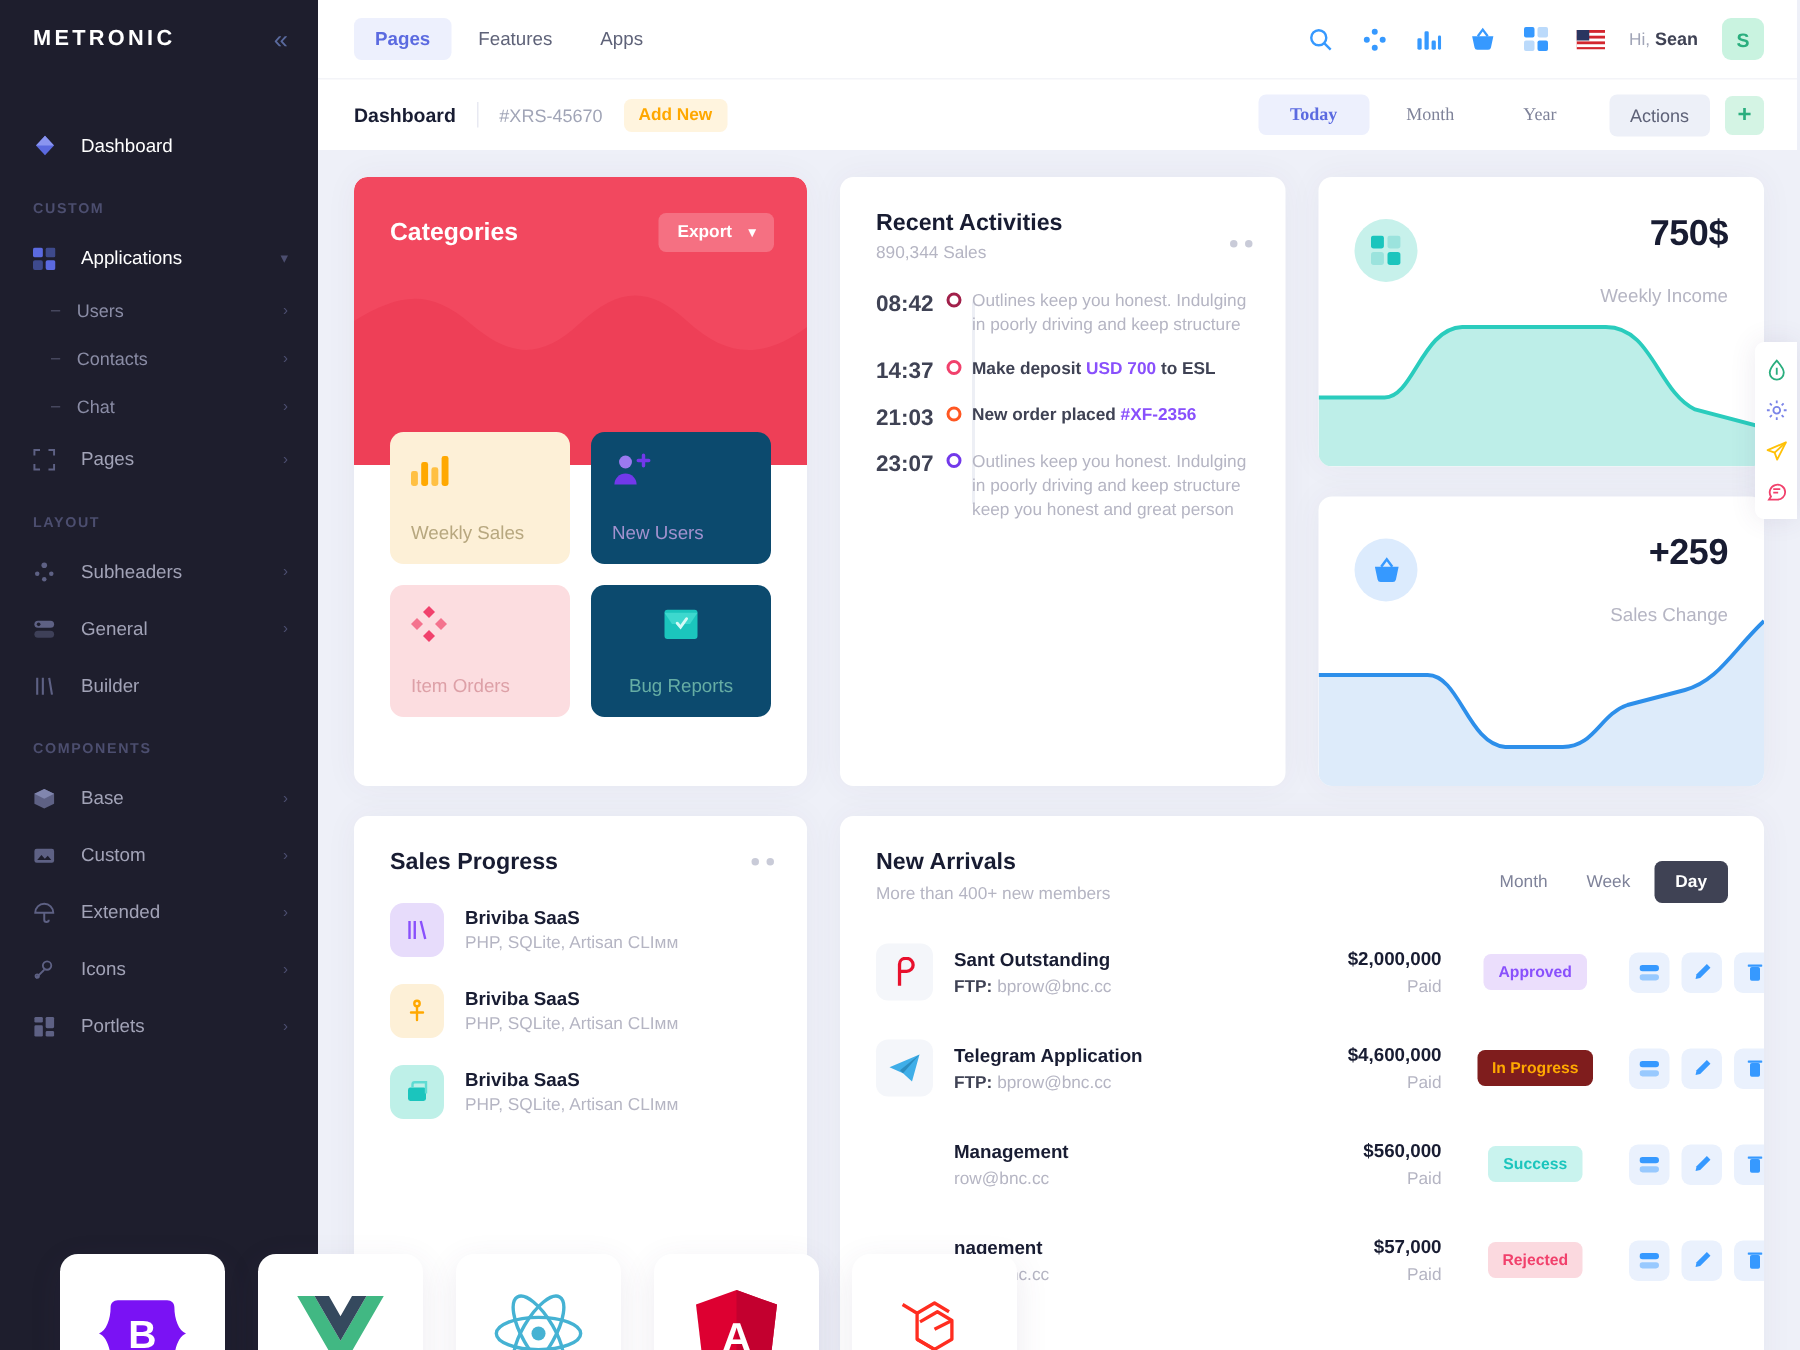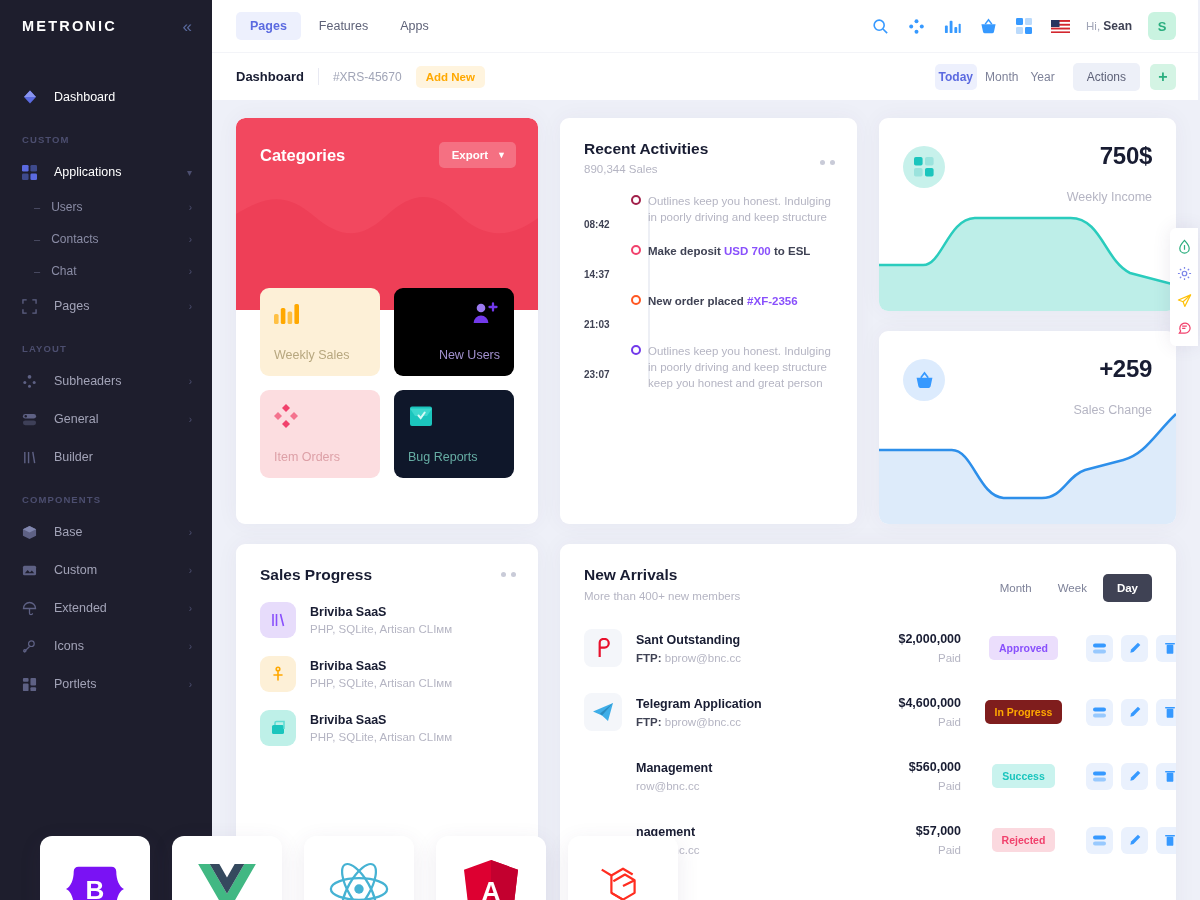--- a/index.html
+++ b/index.html
@@ -86,7 +86,7 @@
   }
   .subbar-right { margin-left: auto; display: flex; align-items: center; gap: 4px; }
   .rng {
-    font-size: 12px; color: #7E8299; padding: 6px 4px; border-radius: 5px;
+    font-size: 12px; color: #7E8299; padding: 6px 21px; border-radius: 5px; font-family: Liberation Serif, serif;
   }
   .rng.active { background: #EDF0FD; color: #5B6AE0; font-weight: bold; }
   .act-btn {

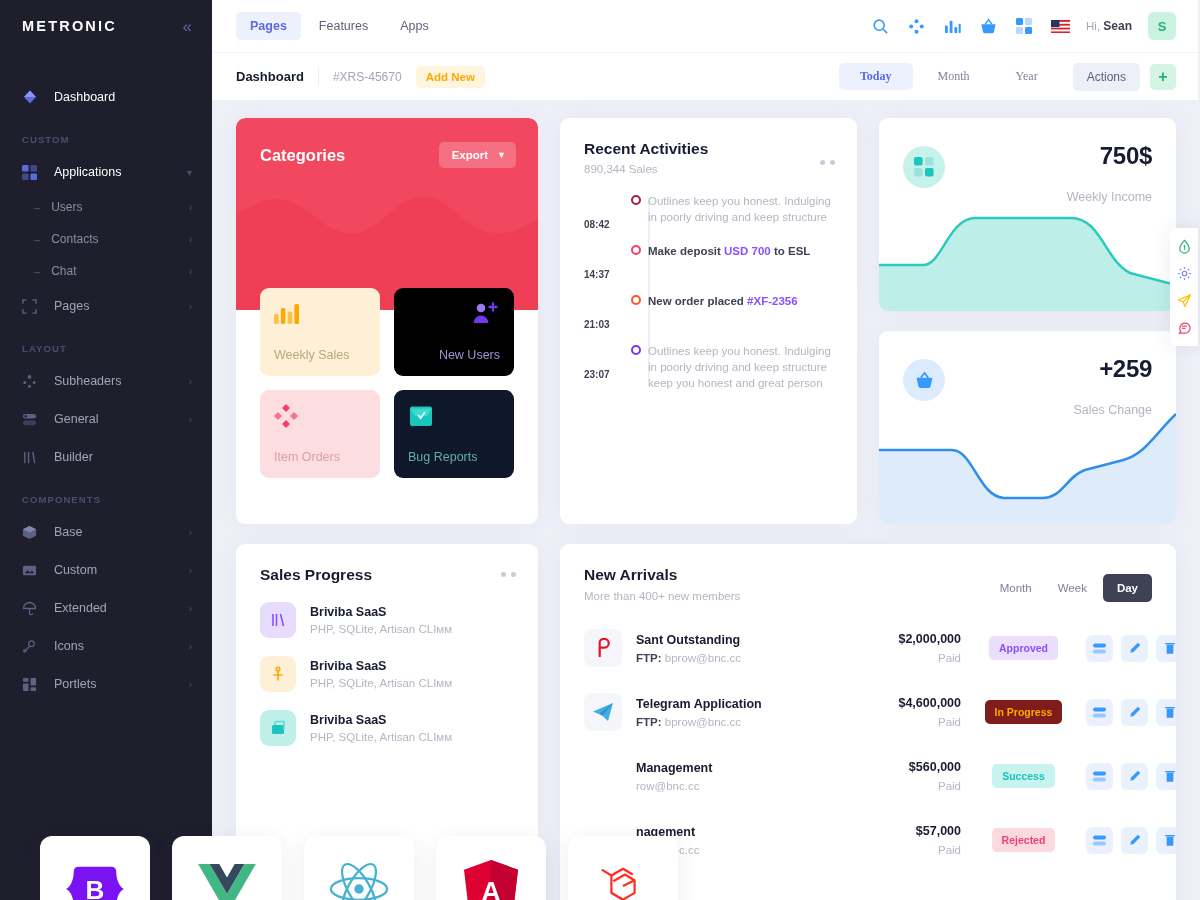--- a/index.html
+++ b/index.html
@@ -146,8 +146,8 @@
   .tl-line { position: absolute; left: 64px; top: 8px; bottom: 12px; width: 1.5px; background: #EDEFF5; }
   .tl-item { display: flex; position: relative; margin-bottom: 13px; }
   .tl-time {
-    width: 40px; flex: 0 0 40px; font-size: 10px; font-weight: bold;
-    color: #3F4254; padding-top: 1px; margin-top: 25px;
+    width: 40px; flex: 0 0 40px; font-size: 15px; font-weight: bold;
+    color: #3F4254; padding-top: 1px;
   }
   .tl-bullet { width: 24px; flex: 0 0 24px; display: flex; justify-content: center; padding-top: 2px; }
   .tl-bullet span {

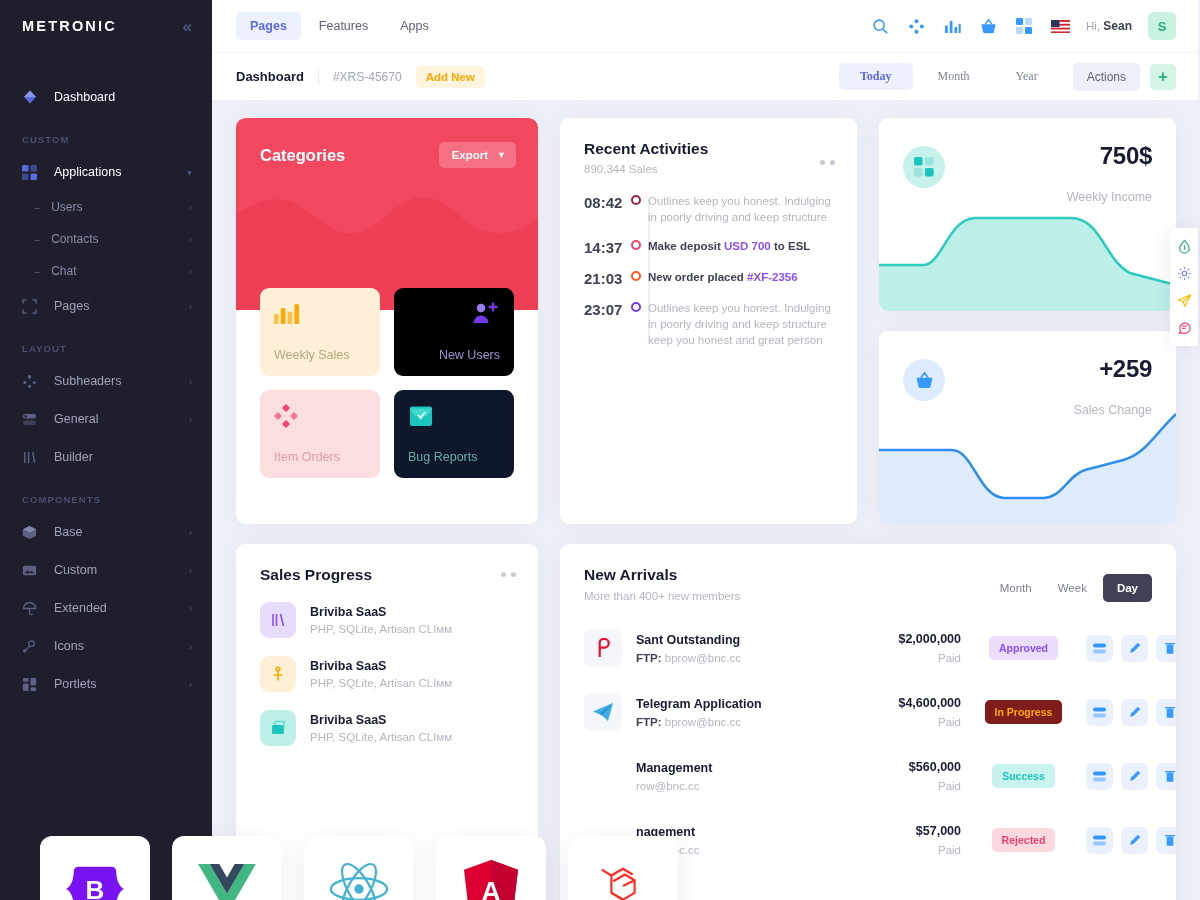--- a/index.html
+++ b/index.html
@@ -132,7 +132,7 @@
   }
   .tile-lbl { font-size: 12.5px; padding-bottom: 14px; }
   .tile.t-yellow { background: #FDF0D7; } .tile.t-yellow .tile-lbl { color: #B7A77F; }
-  .tile.t-purple { background: #000000; text-align: right; } .tile.t-purple .tile-lbl { color: #A392CF; }
+  .tile.t-purple { background: #0c4a6e; } .tile.t-purple .tile-lbl { color: #A392CF; }
   .tile.t-pink   { background: #FCDDE0; } .tile.t-pink .tile-lbl   { color: #DDA0A7; }
   .tile.t-teal   { background: #0f172a; } .tile.t-teal .tile-lbl   { color: #66ADA4; }
 

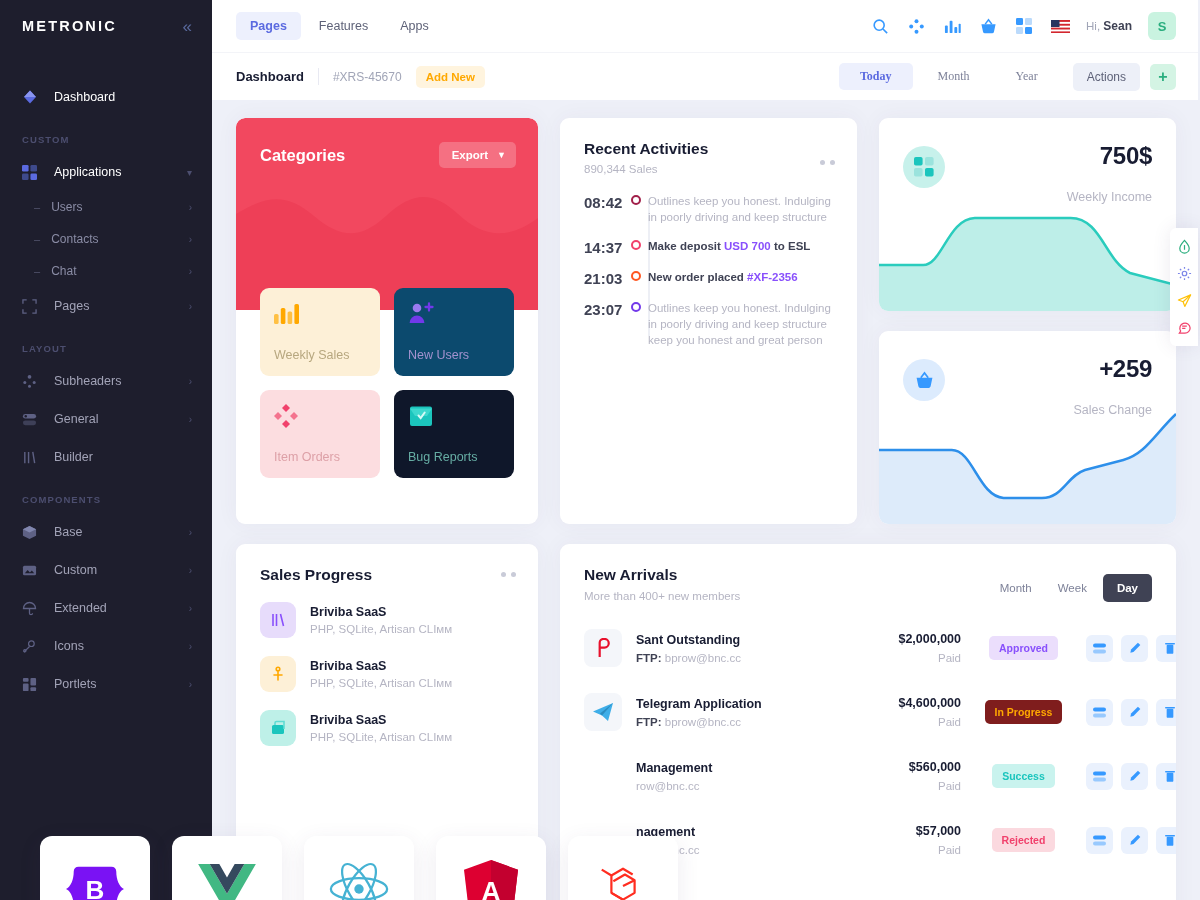--- a/index.html
+++ b/index.html
@@ -134,7 +134,7 @@
   .tile.t-yellow { background: #FDF0D7; } .tile.t-yellow .tile-lbl { color: #B7A77F; }
   .tile.t-purple { background: #0c4a6e; } .tile.t-purple .tile-lbl { color: #A392CF; }
   .tile.t-pink   { background: #FCDDE0; } .tile.t-pink .tile-lbl   { color: #DDA0A7; }
-  .tile.t-teal   { background: #0f172a; } .tile.t-teal .tile-lbl   { color: #66ADA4; }
+  .tile.t-teal   { background: #0c4a6e; text-align: center; } .tile.t-teal .tile-lbl   { color: #66ADA4; }
 
   
   .act-card { width: 297px; flex: 0 0 297px; padding: 22px 22px 0 24px; position: relative; overflow: hidden;}

